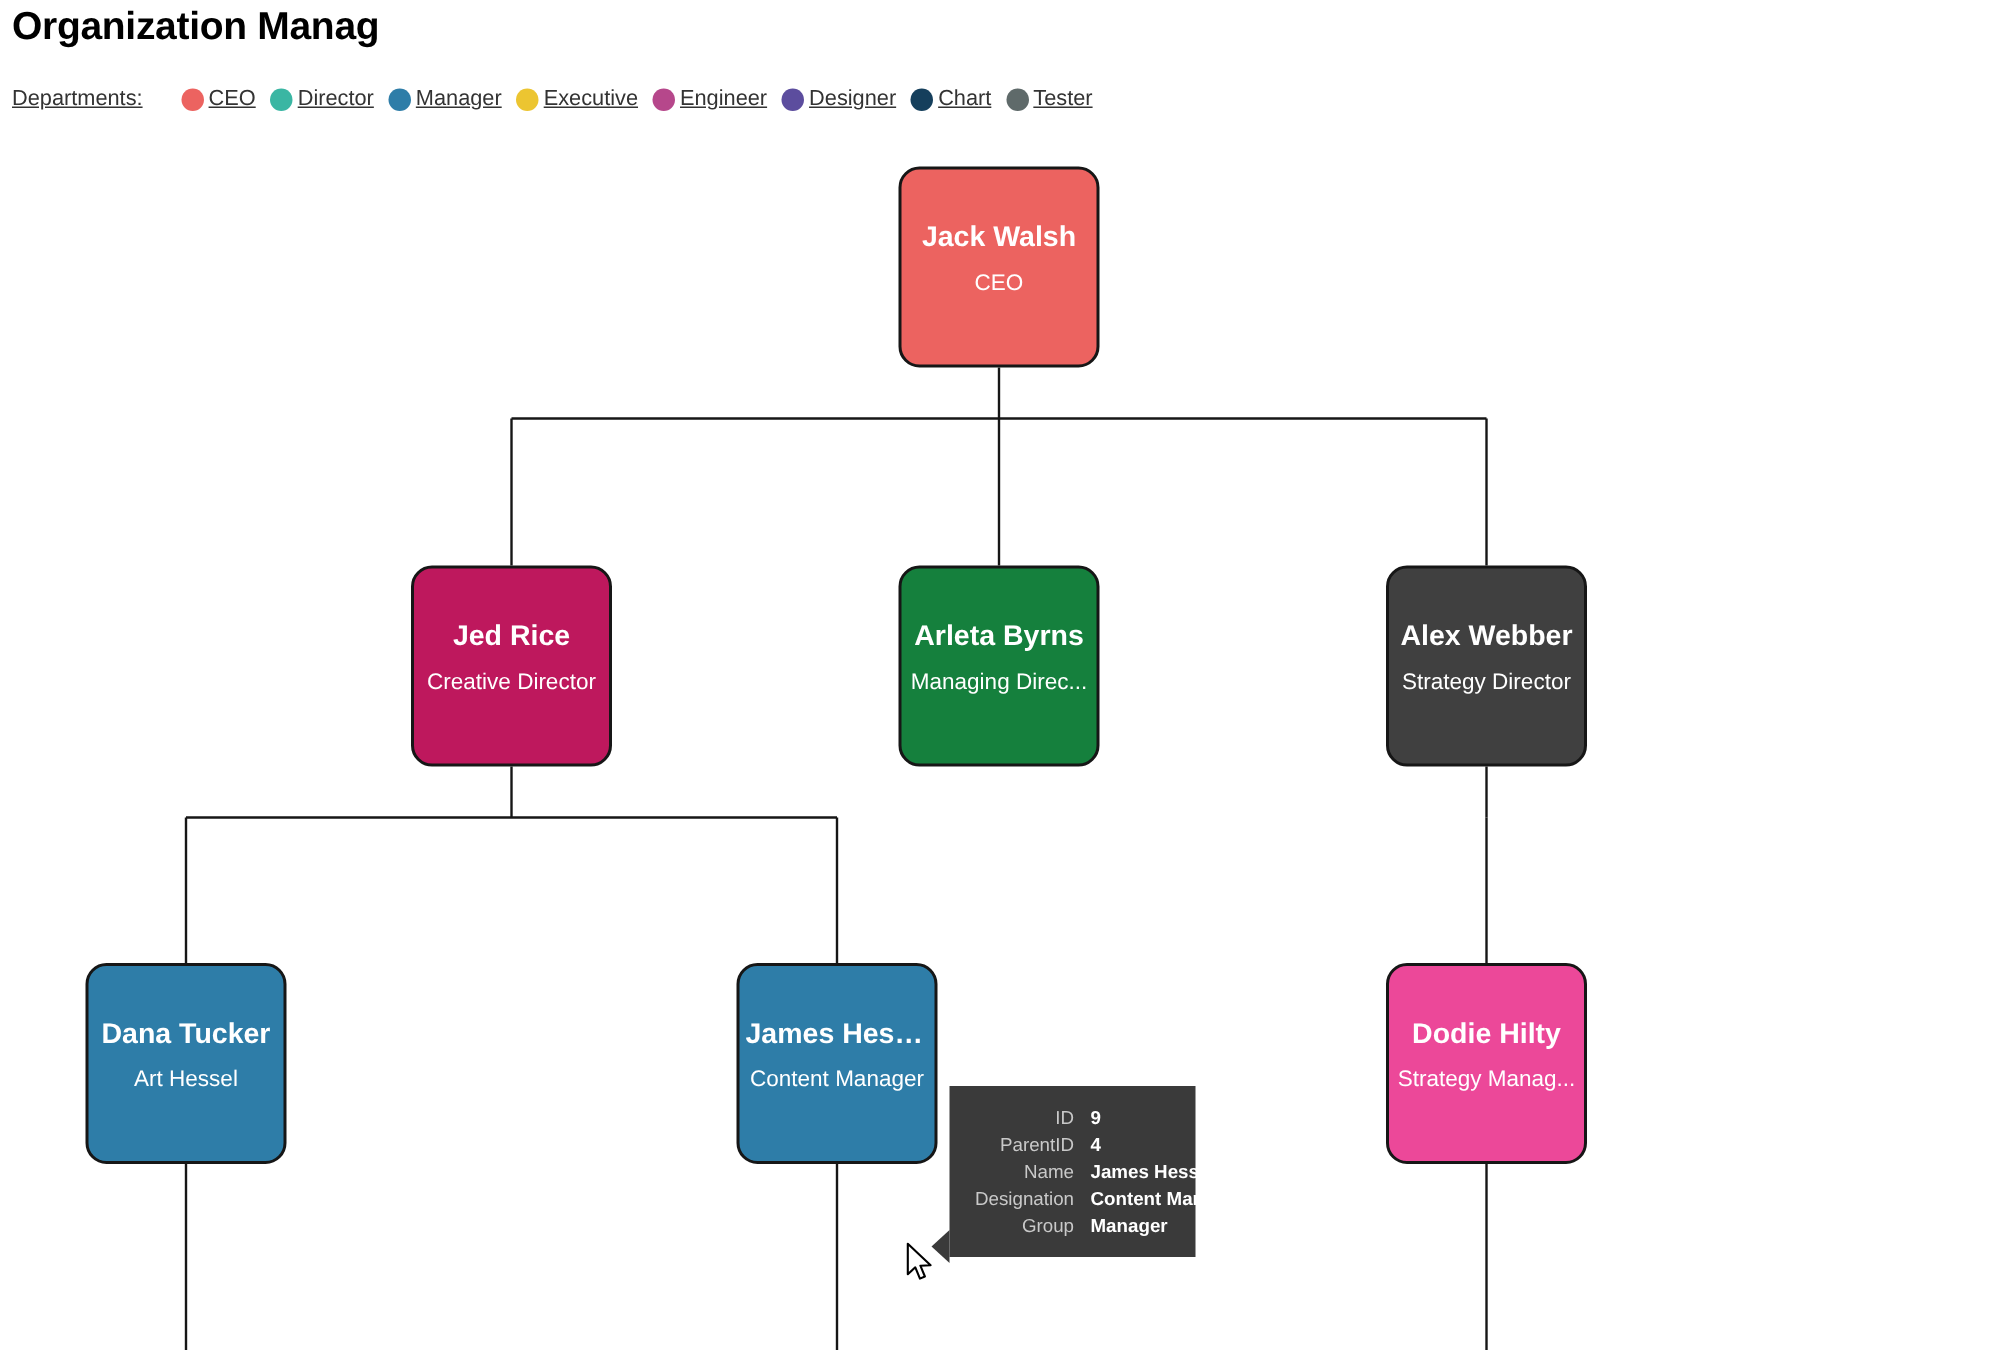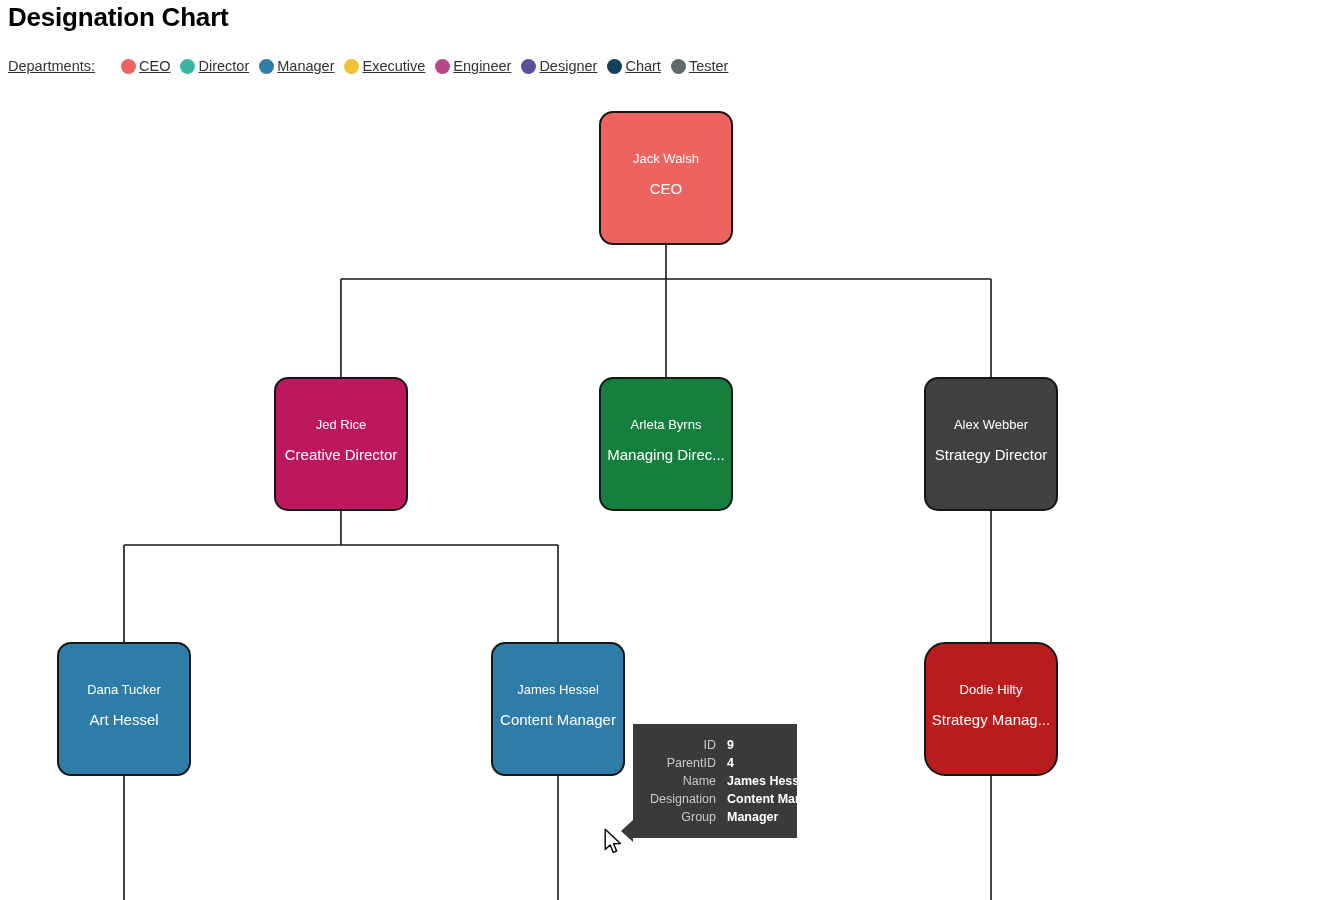--- a/index.html
+++ b/index.html
@@ -136,7 +136,7 @@
 
 <div id="root">
 
-  <div class="page-title">Designation Chart</div>
+  <div class="page-title">Organization Manag</div>
 
   <div class="legend-bar">
     <span class="legend-label">Departments:</span>

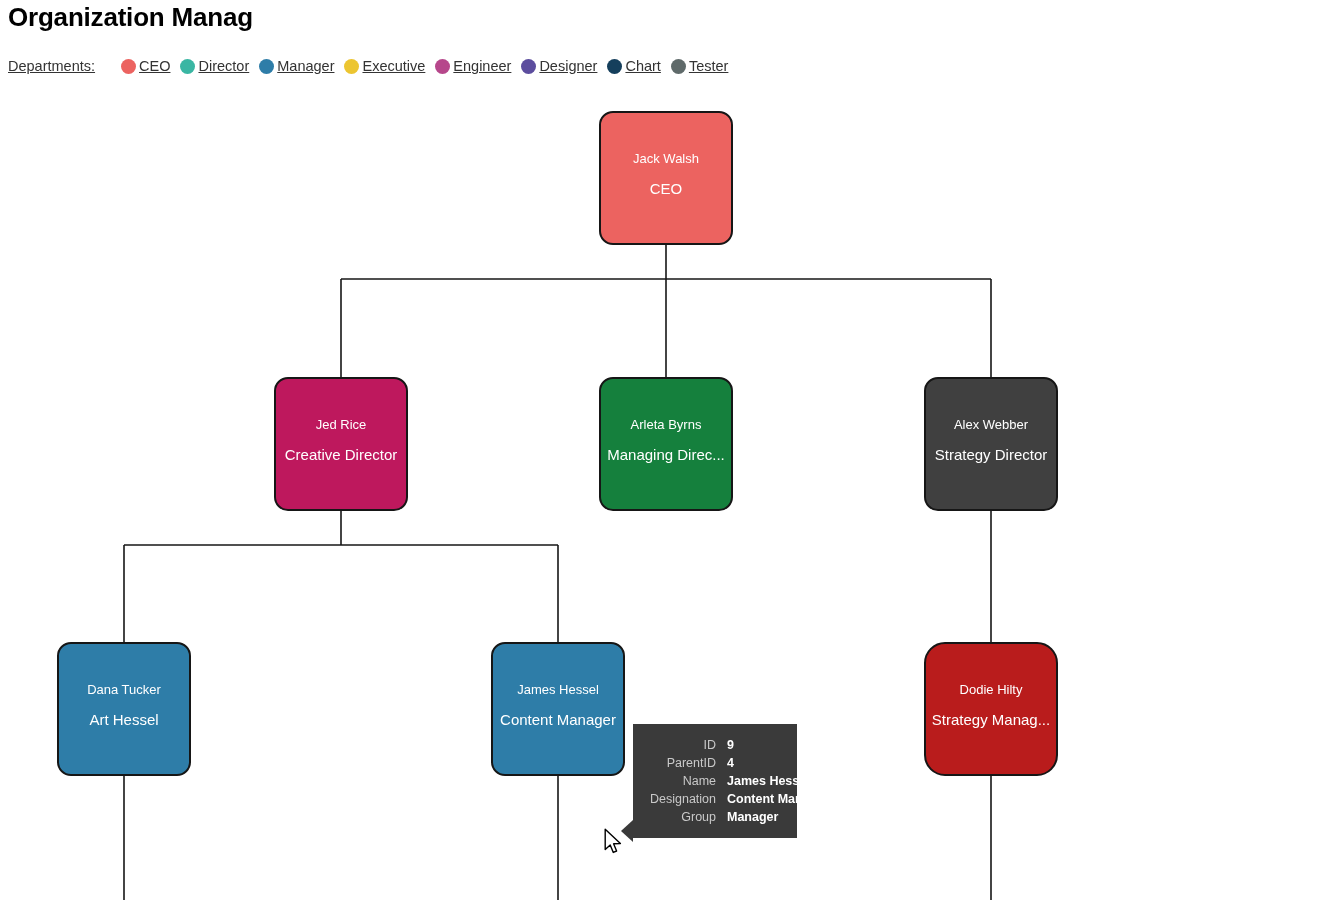--- a/index.html
+++ b/index.html
@@ -66,8 +66,8 @@
     padding-top: 36px;
   }
   .node-name {
-    font-size: 13px;
-    font-weight: normal;
+    font-size: 19px;
+    font-weight: bold;
     line-height: 20px;
     white-space: nowrap;
     overflow: hidden;

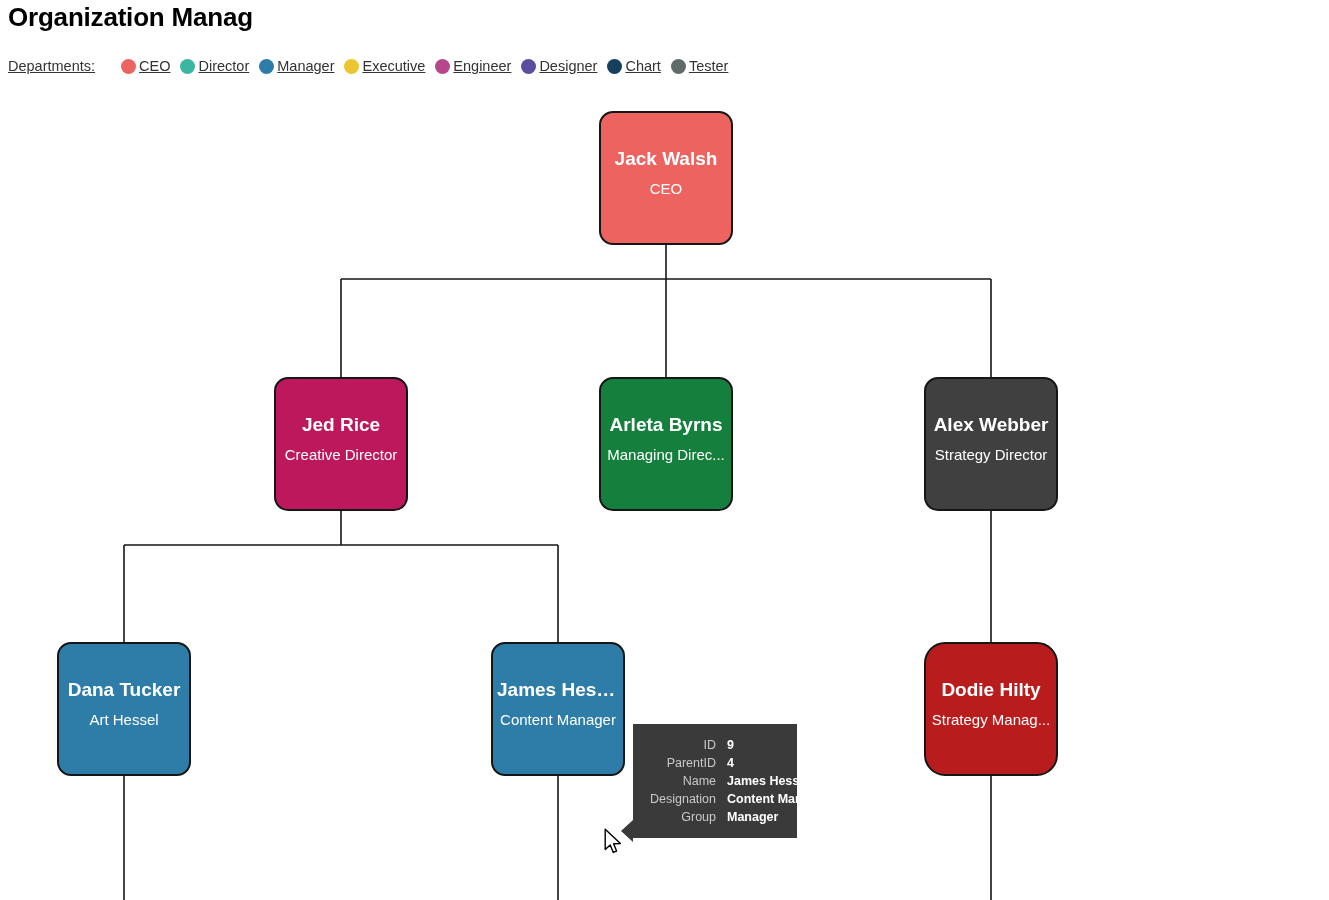--- a/index.html
+++ b/index.html
@@ -219,7 +219,7 @@
           <div class="node-name">James Hessel</div>
           <div class="node-designation">Content Manager</div>
         </div>
-        <div class="node" style="left: 924px; top: 552px; background: #b91c1c; border-radius: 21px;">
+        <div class="node" style="left: 924px; top: 552px; background: #ec4899;">
           <div class="node-name">Dodie Hilty</div>
           <div class="node-designation">Strategy Manag...</div>
         </div>

